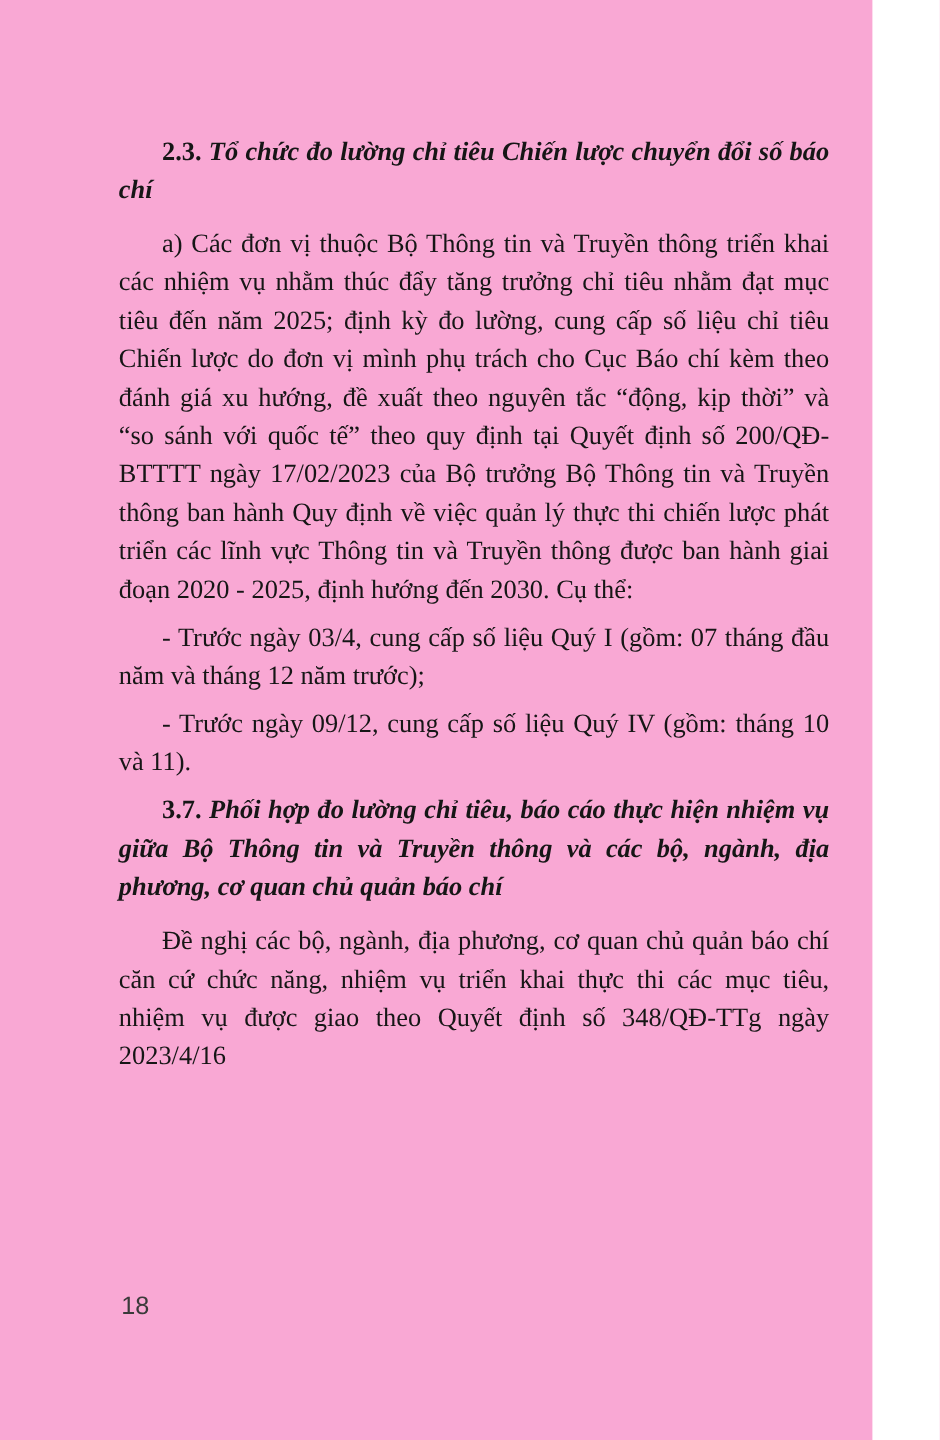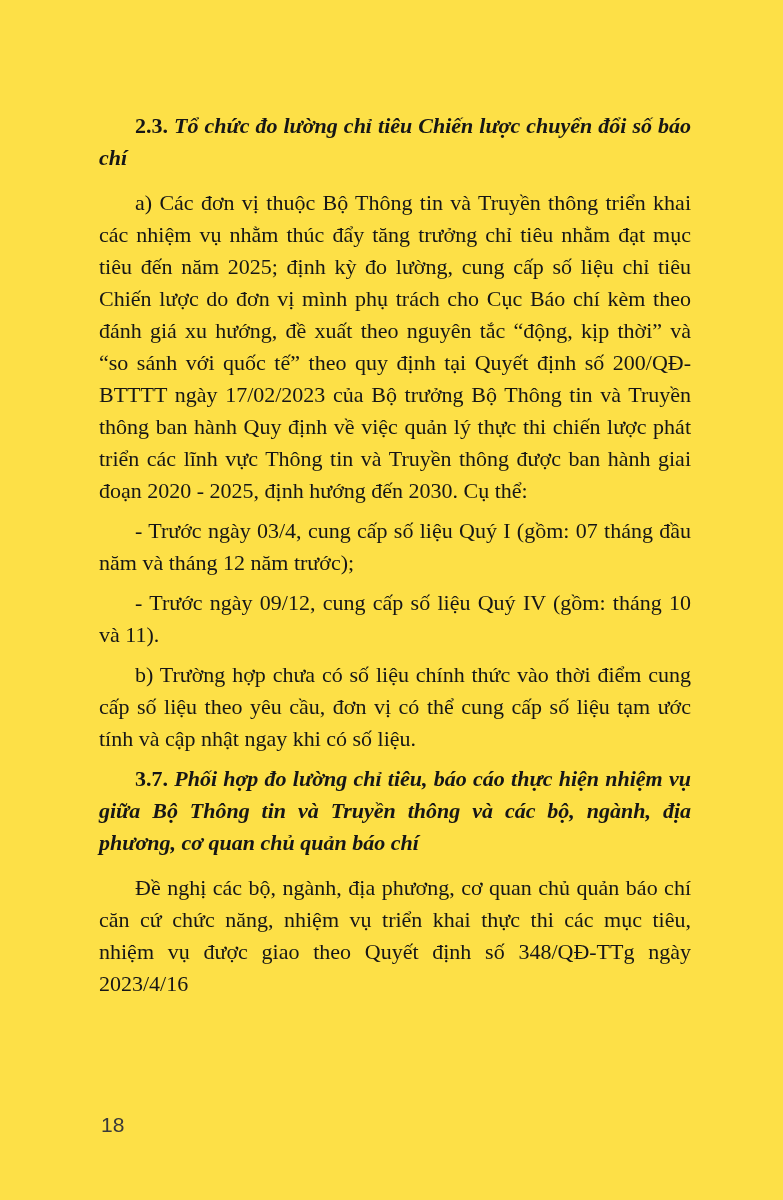--- a/index.html
+++ b/index.html
@@ -9,9 +9,9 @@
   }
   .page {
     position: relative;
-    width: 783px;
+    width: 727px;
     height: 1200px;
-    background: #fde047;
+    background: #f9a8d4;
     overflow: hidden;
     font-family: "Liberation Serif", "DejaVu Serif", serif;
     color: #161616;

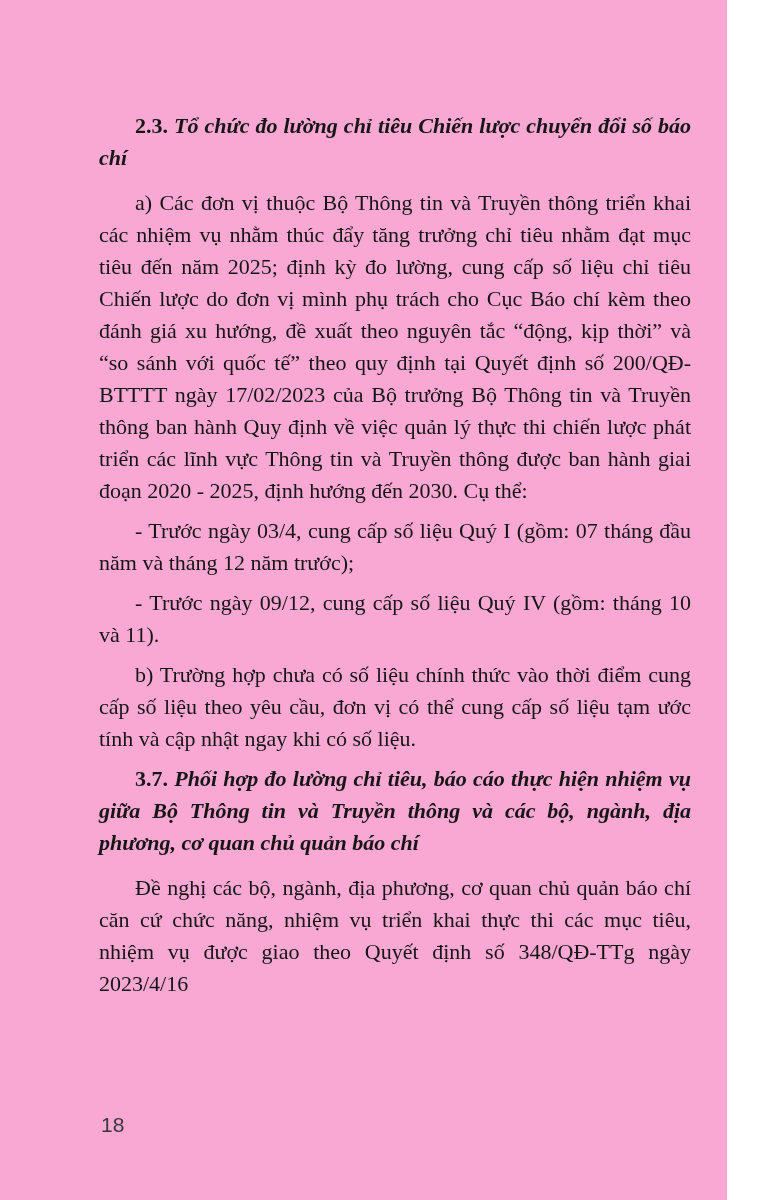--- a/index.html
+++ b/index.html
@@ -67,7 +67,6 @@
 
     <p class="para">- Trước ngày 09/12, cung cấp số liệu Quý IV (gồm: tháng 10 và 11).</p>
 
-    <p class="para">b) Trường hợp chưa có số liệu chính thức vào thời điểm cung cấp số liệu theo yêu cầu, đơn vị có thể cung cấp số liệu tạm ước tính và cập nhật ngay khi có số liệu.</p>
 
     <p class="heading"><span class="h-num">3.7.</span> <span class="h-title">Phối hợp đo lường chỉ tiêu, báo cáo thực hiện nhiệm vụ giữa Bộ Thông tin và Truyền thông và các bộ, ngành, địa phương, cơ quan chủ quản báo chí</span></p>
 

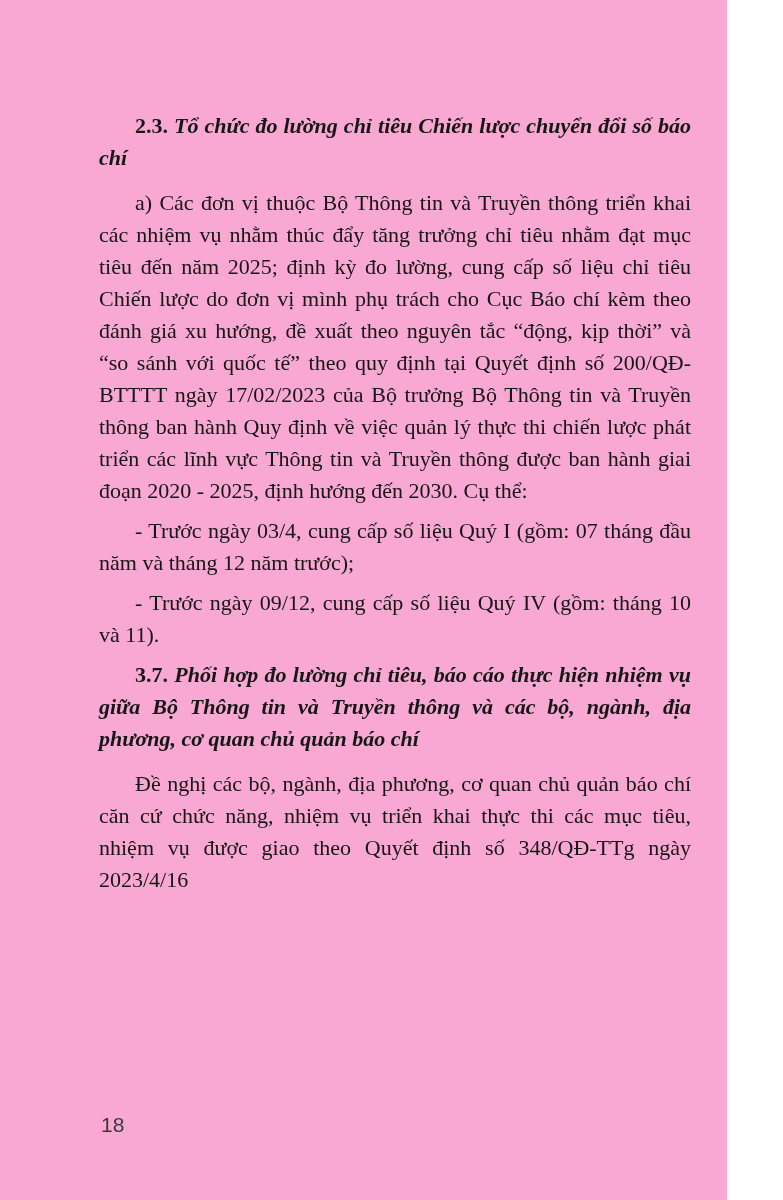--- a/index.html
+++ b/index.html
@@ -44,7 +44,7 @@
   .page-number {
     position: absolute;
     left: 101px;
-    top: 1112px;
+    top: 1076px;
     font-family: "Liberation Sans", "DejaVu Sans", sans-serif;
     font-size: 21px;
     line-height: 26px;

